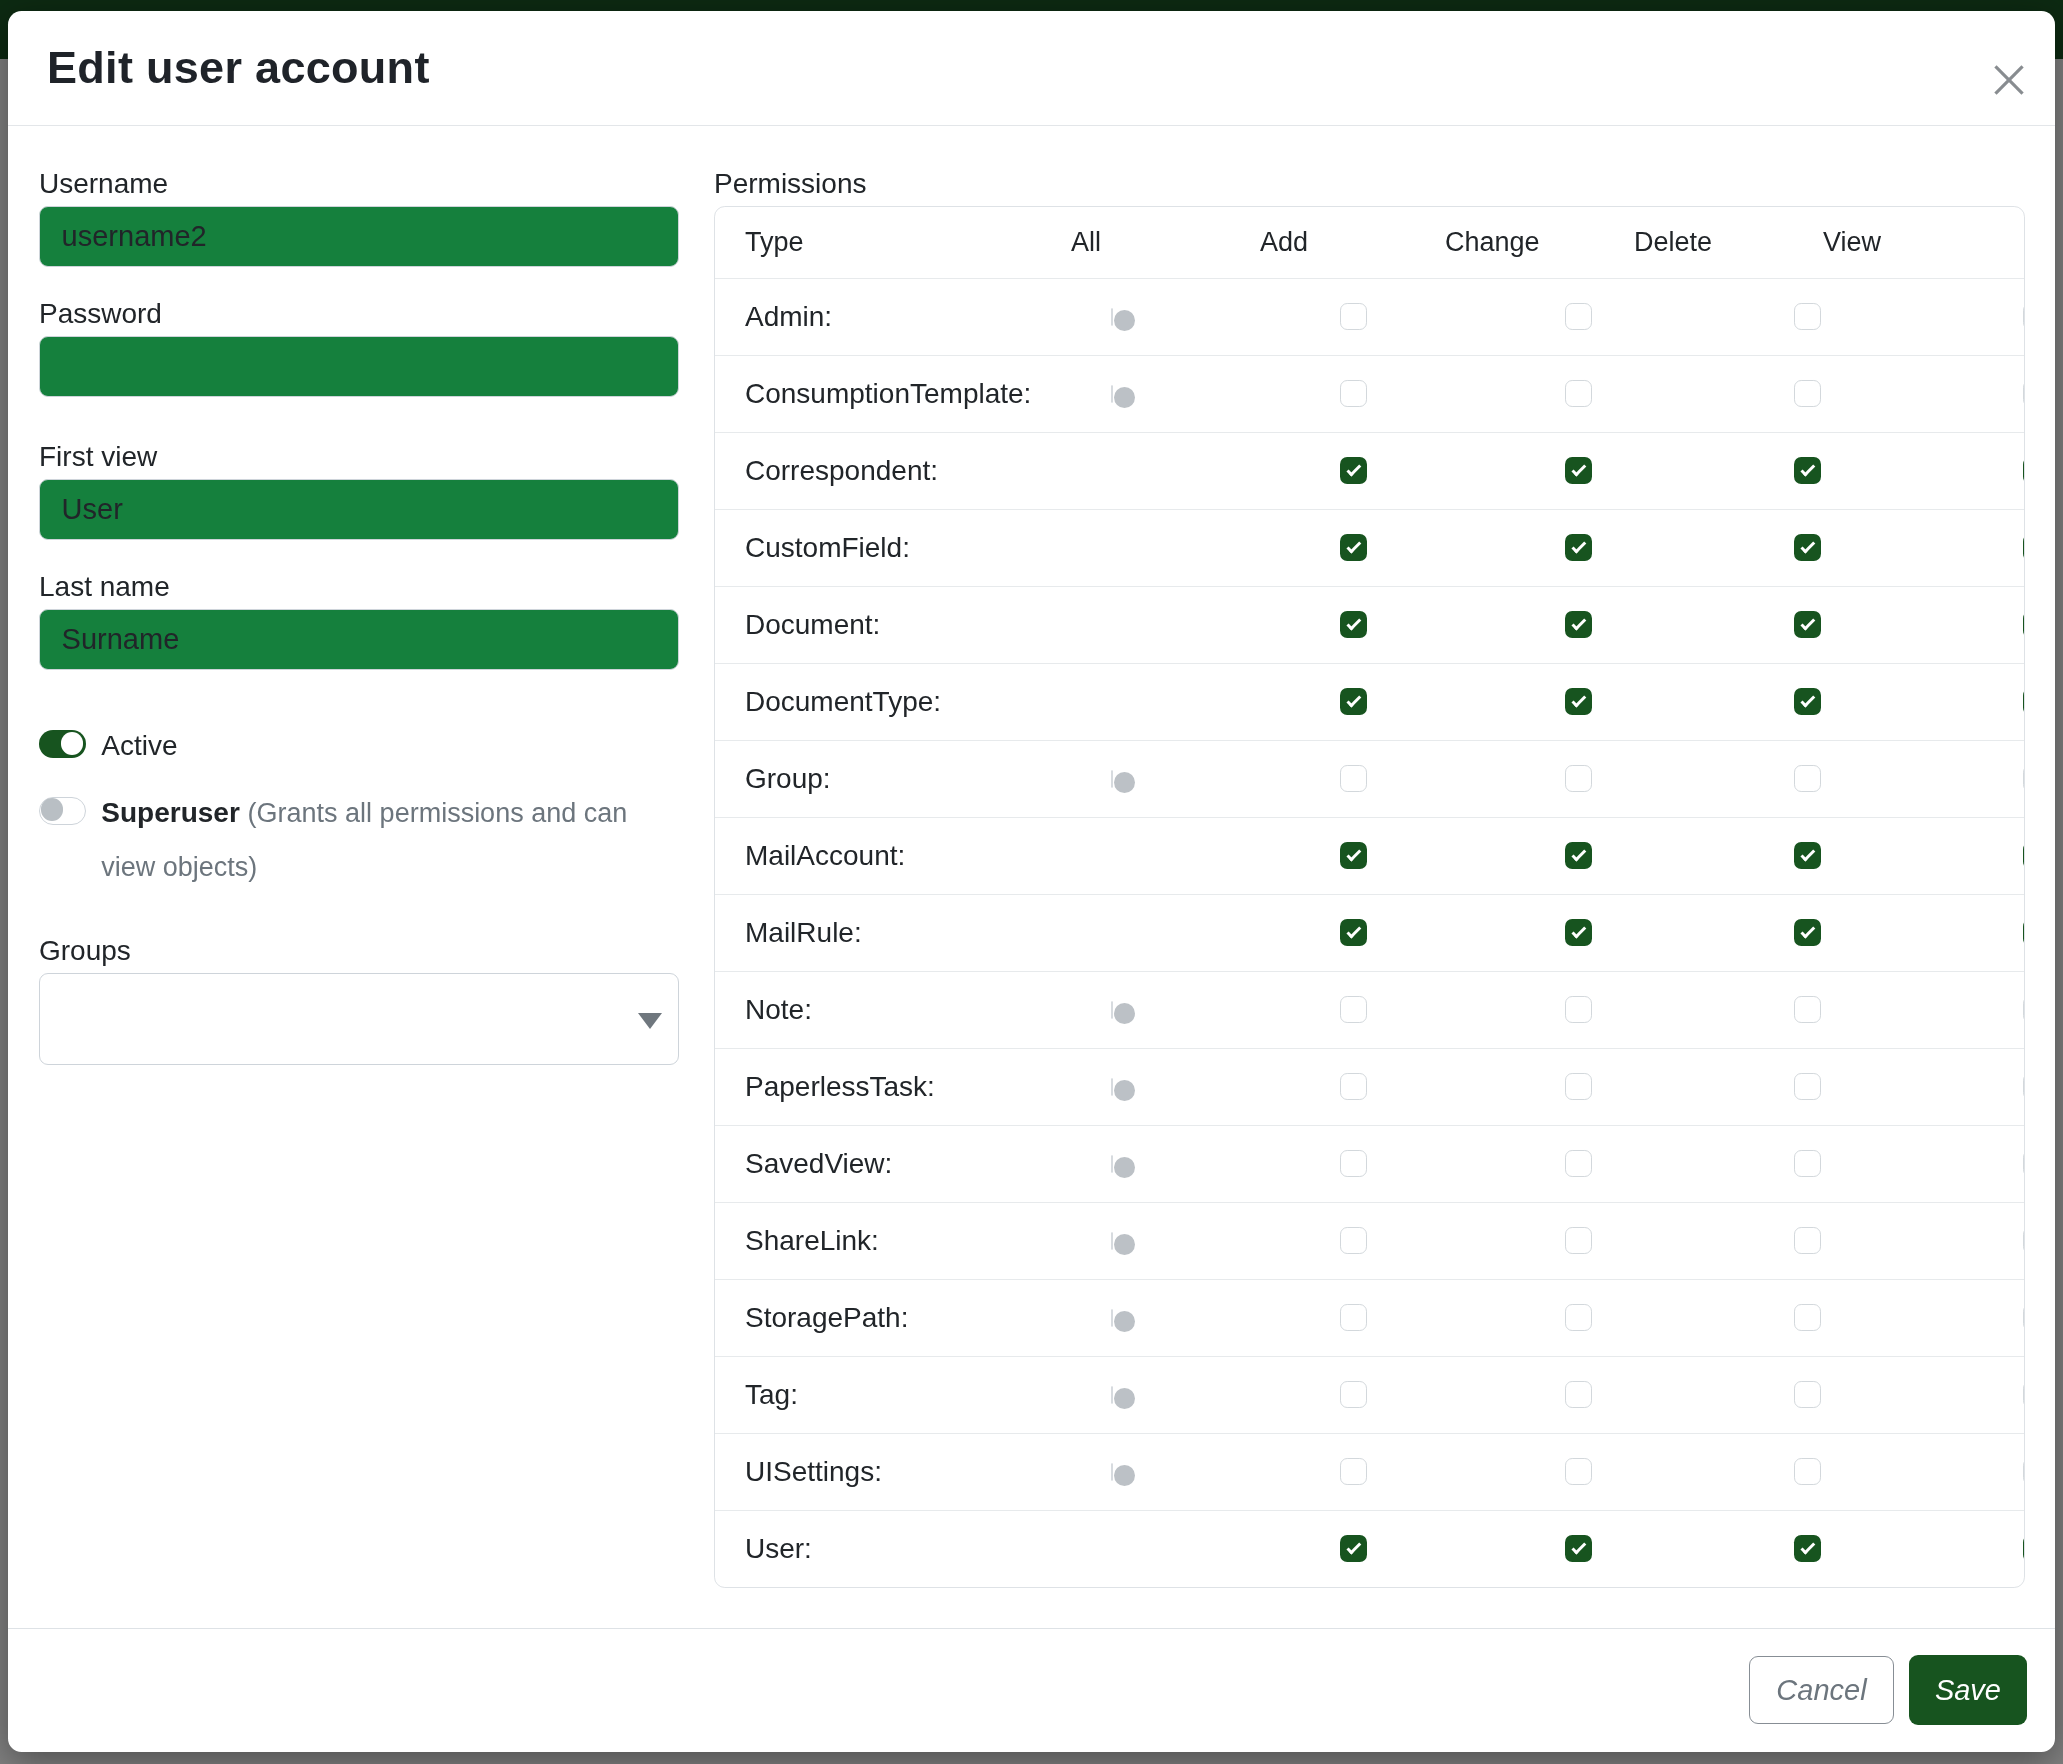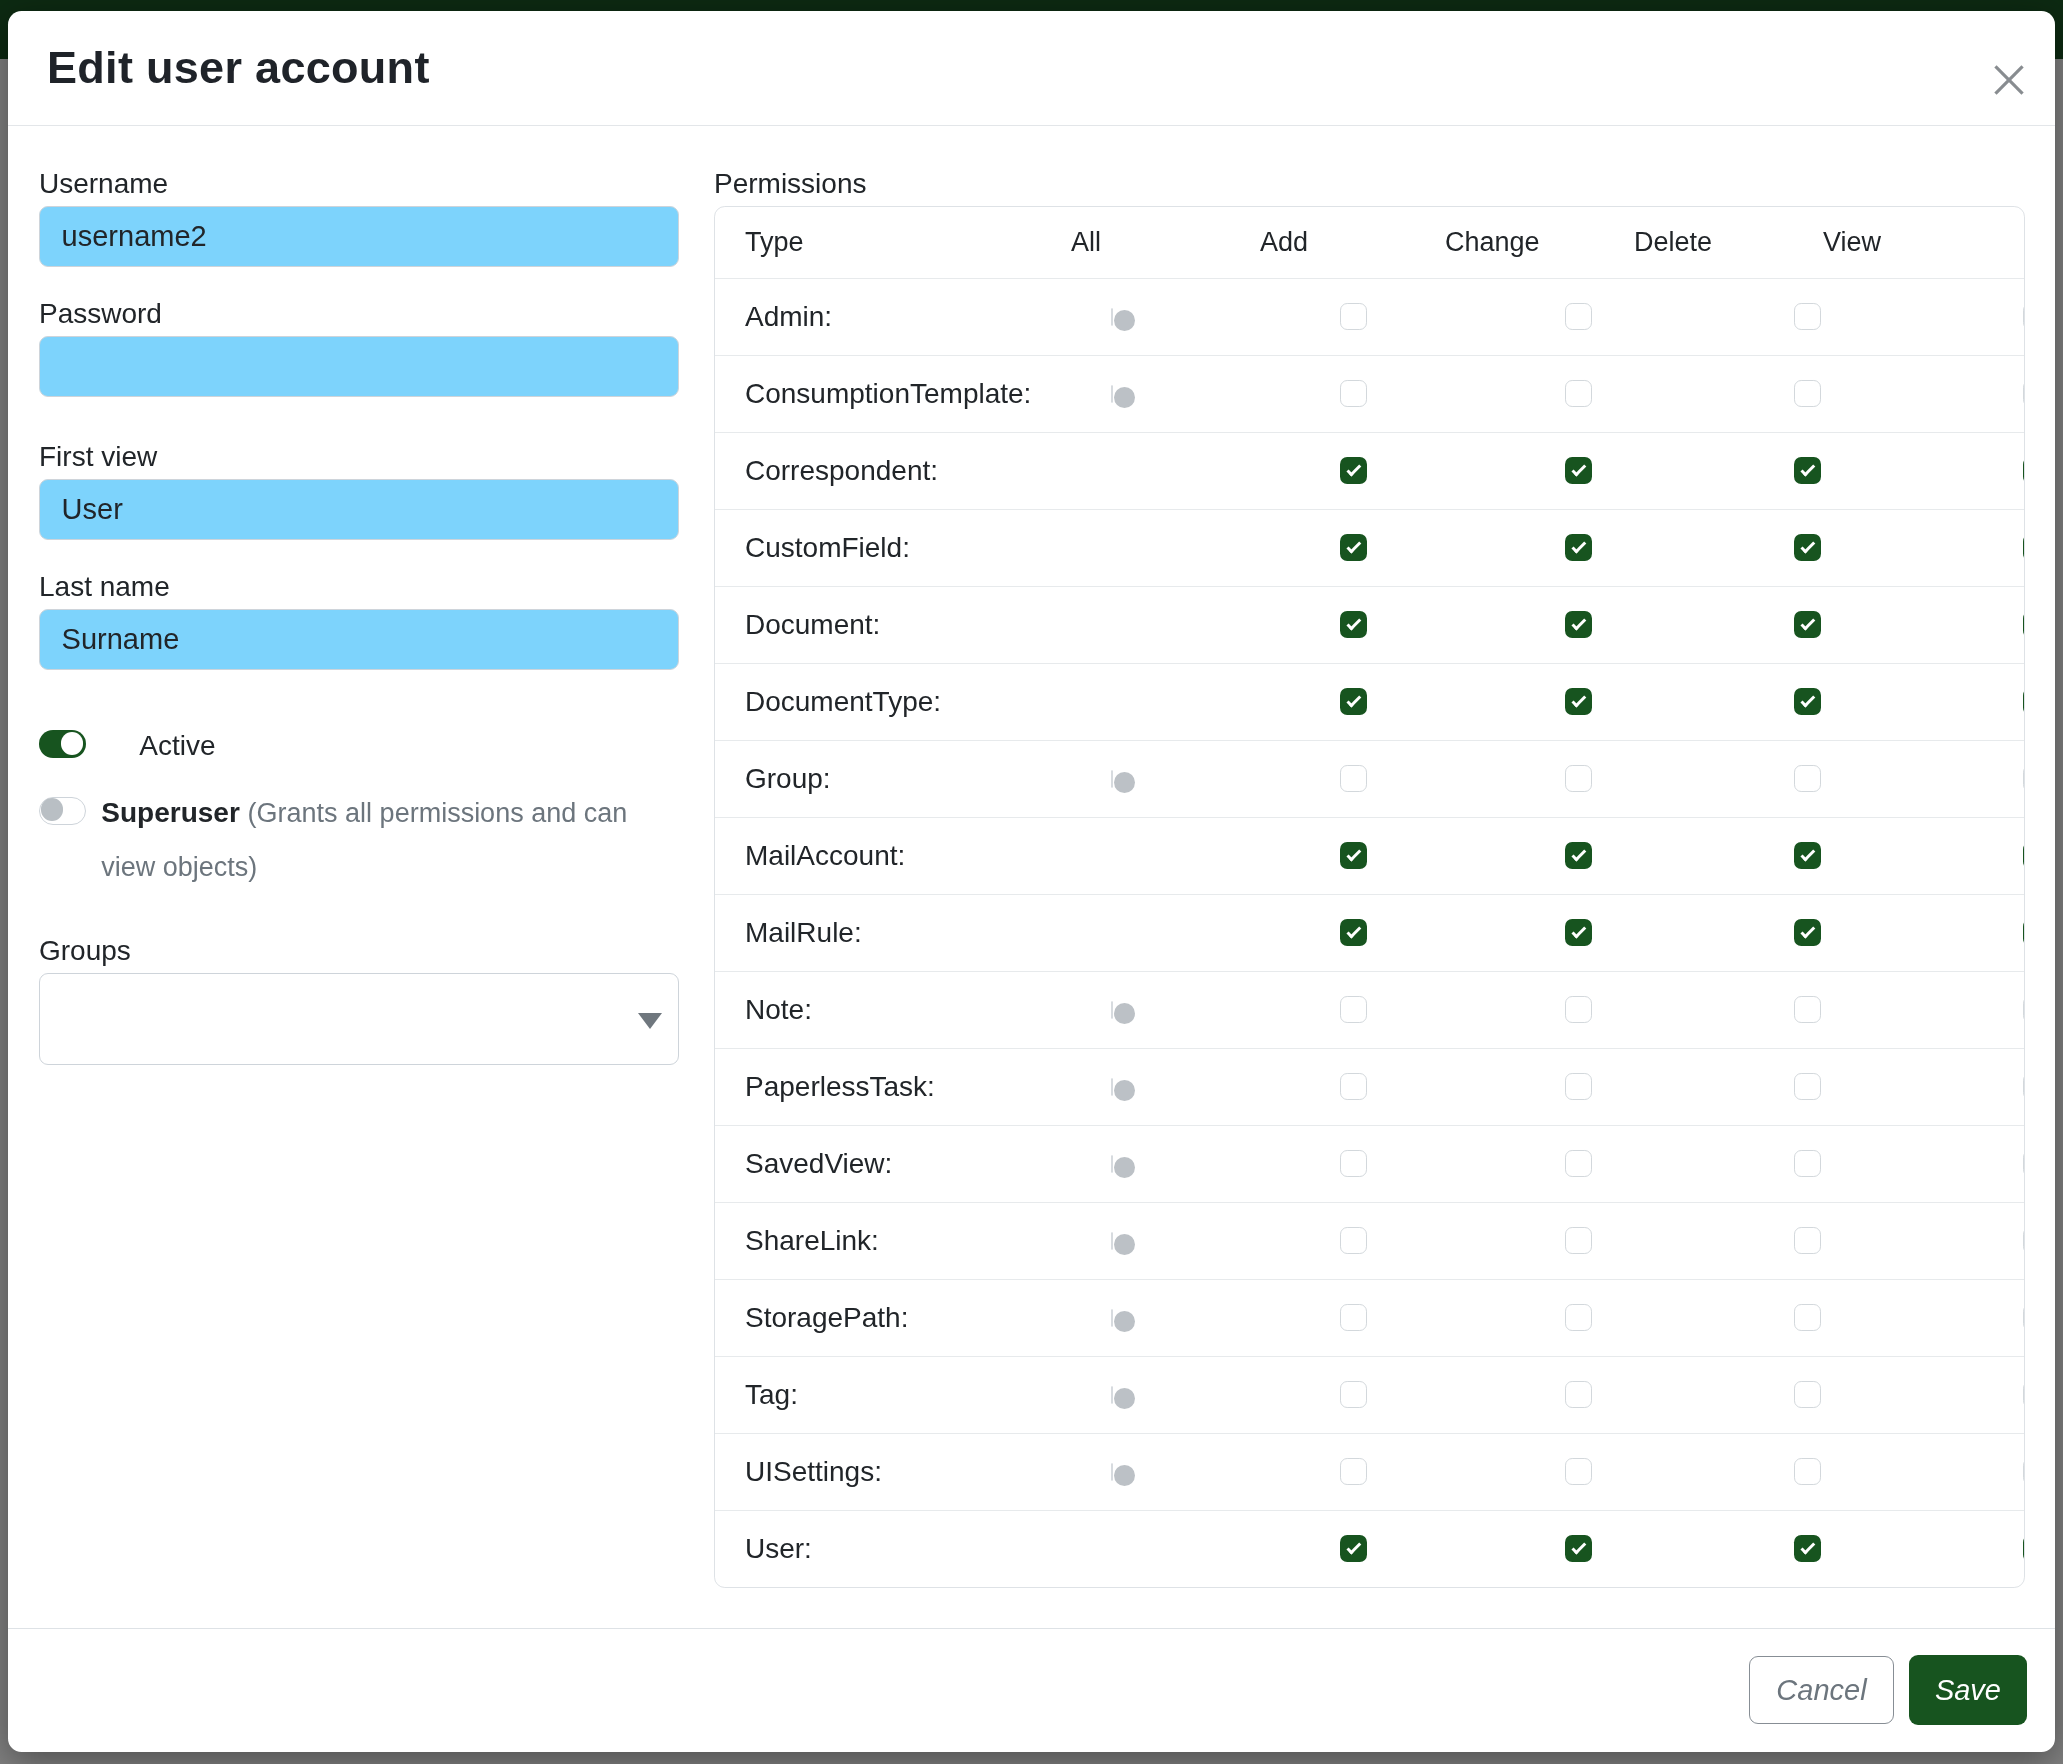--- a/index.html
+++ b/index.html
@@ -38,7 +38,7 @@
   .form-input {
     width:640px; height:61px; border:1.8px solid #ced4da; border-radius:9px;
     font-family:"Liberation Sans", sans-serif;
-    font-size:29px; color:#212529; padding:0 21.6px; background:#7dd3fc; outline:none;
+    font-size:29px; color:#212529; padding:0 21.6px; background:#15803d; outline:none;
   }
 
   .switch-row { display:flex; align-items:flex-start; }

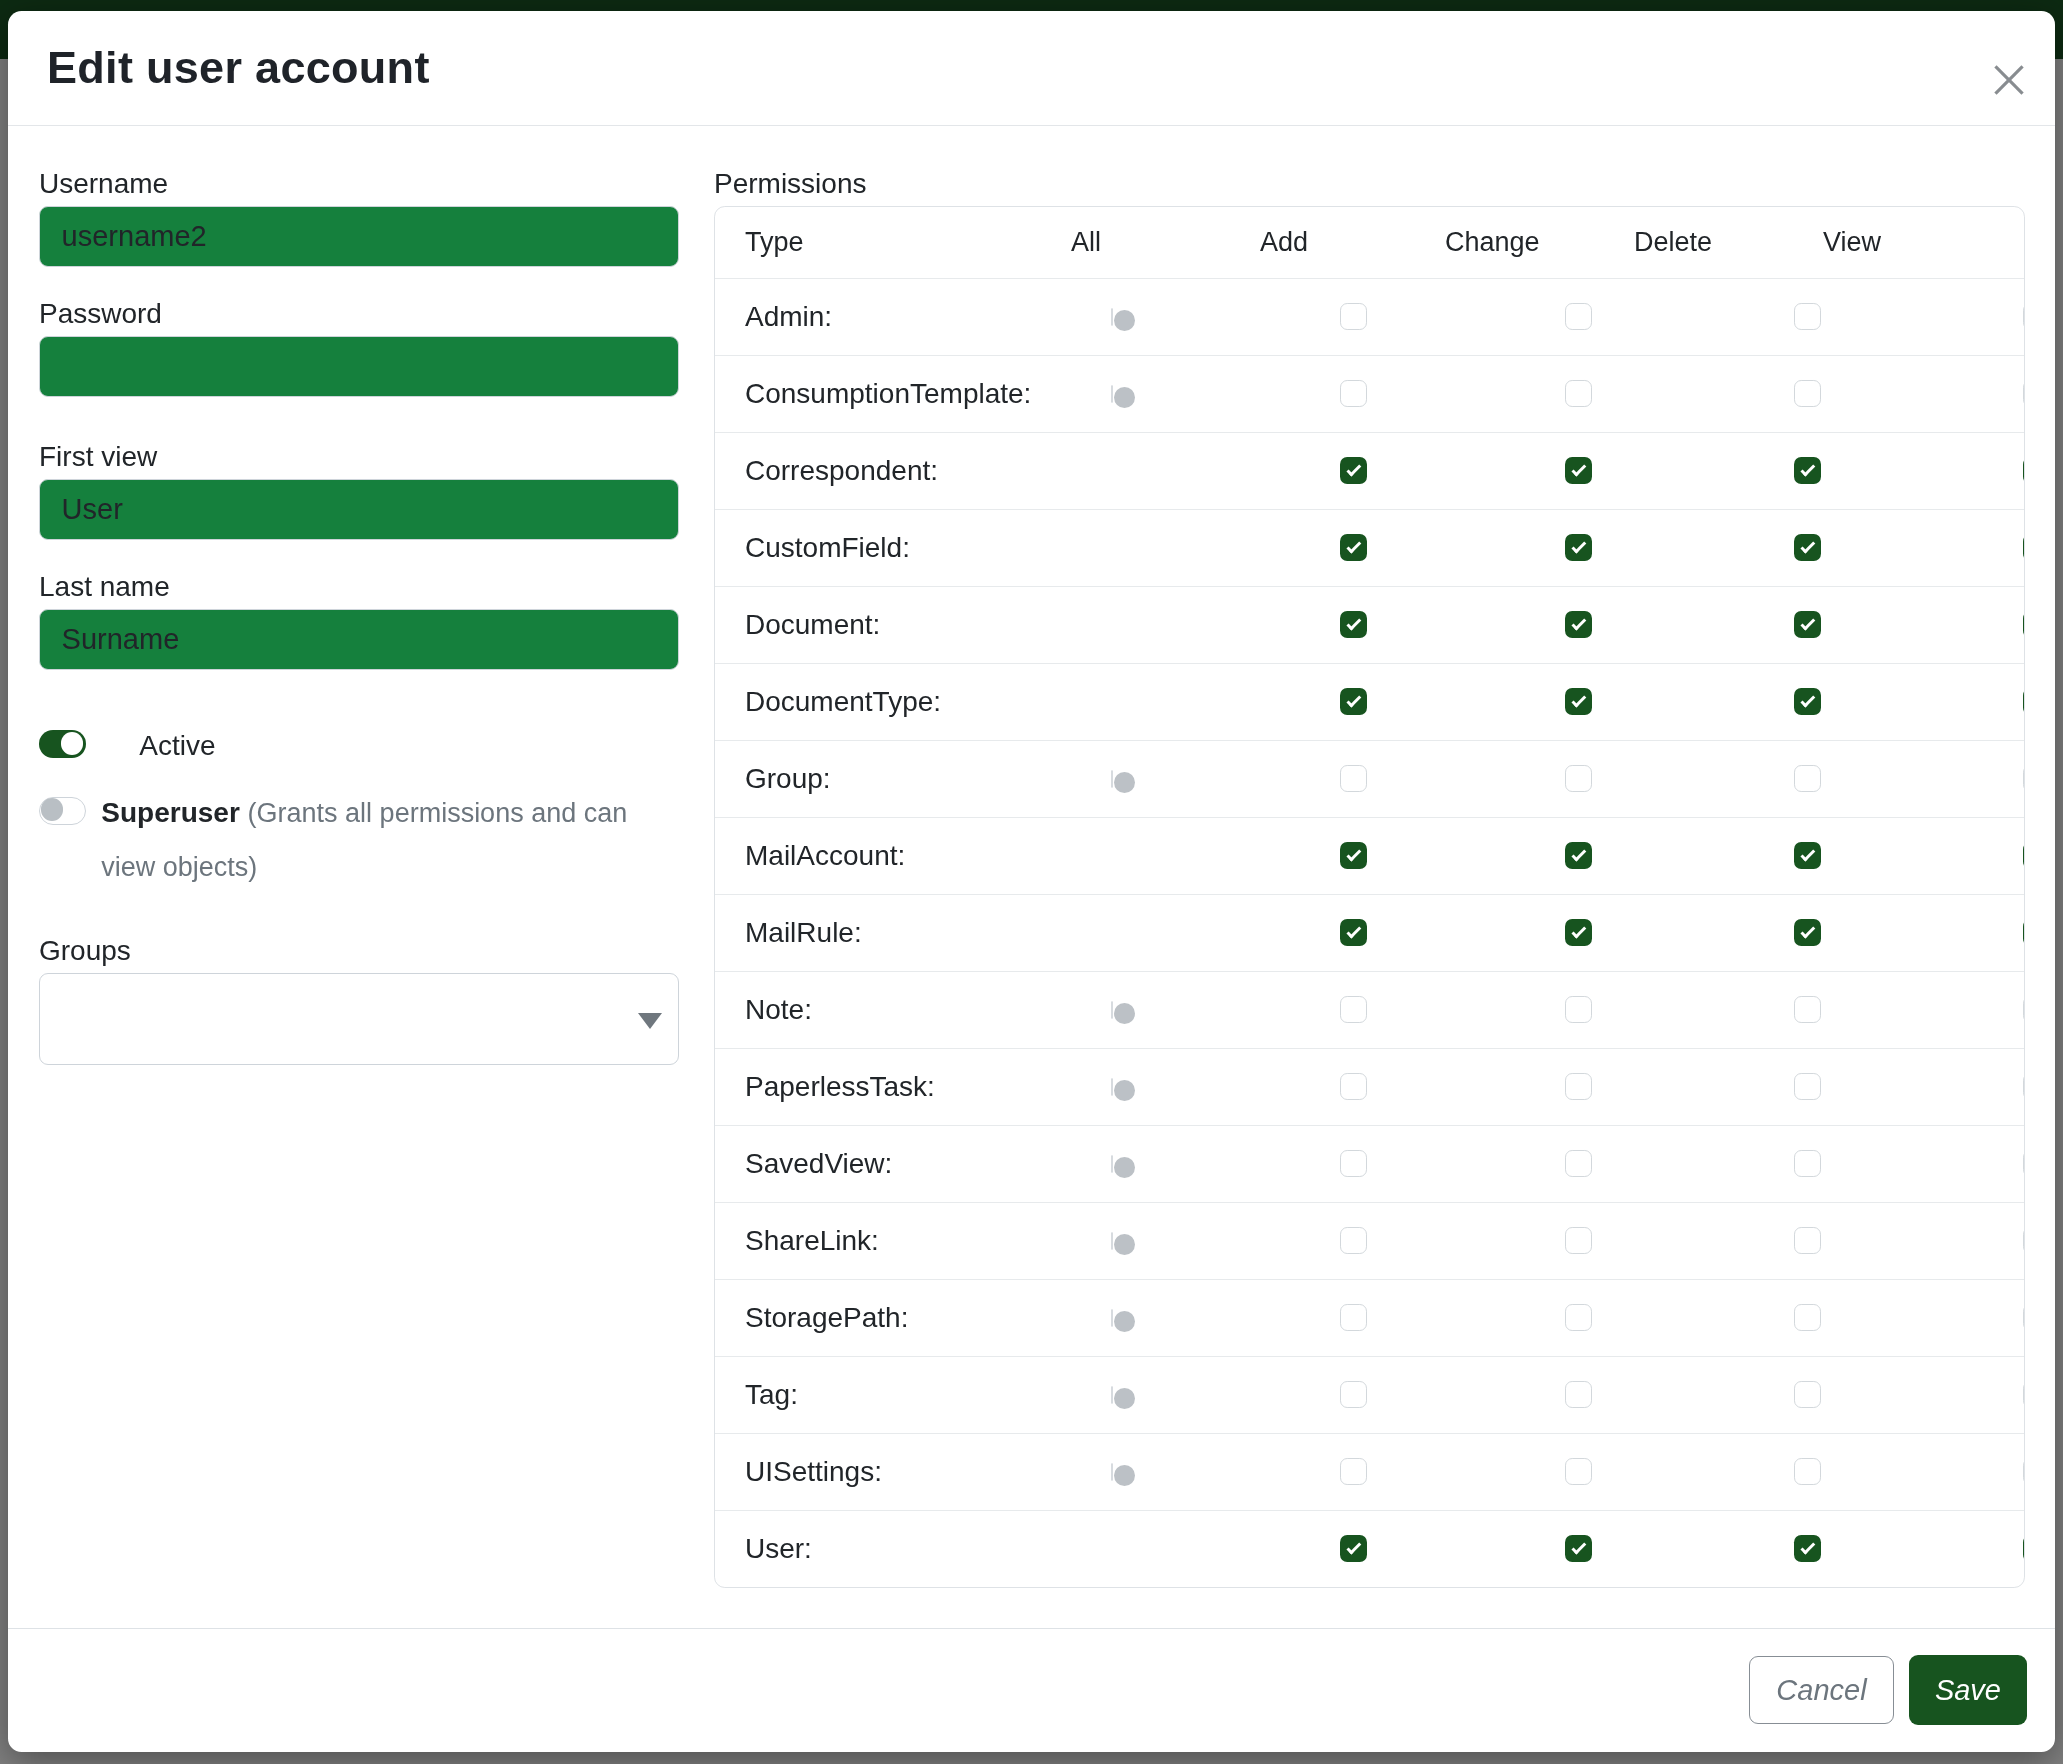--- a/index.html
+++ b/index.html
@@ -42,7 +42,7 @@
   }
 
   .switch-row { display:flex; align-items:flex-start; }
-  .switch-row.active-row { margin-top:58px; margin-bottom:31px;gap:38px; }
+  .switch-row.active-row { margin-top:58px; margin-bottom:31px; }
   .lswitch { position:relative; width:47px; height:28px; border-radius:15.3px; flex:none; margin-right:15.3px; margin-top:1.8px; cursor:pointer; }
   .lswitch.on { background:#17541f; }
   .lswitch.off { background:#fff; border:1.8px solid #ced4da; }

